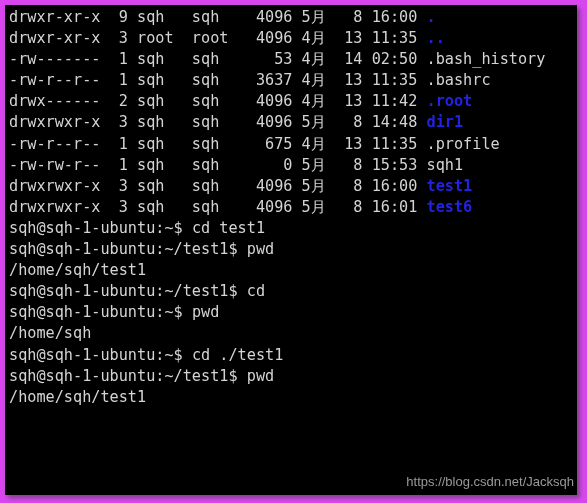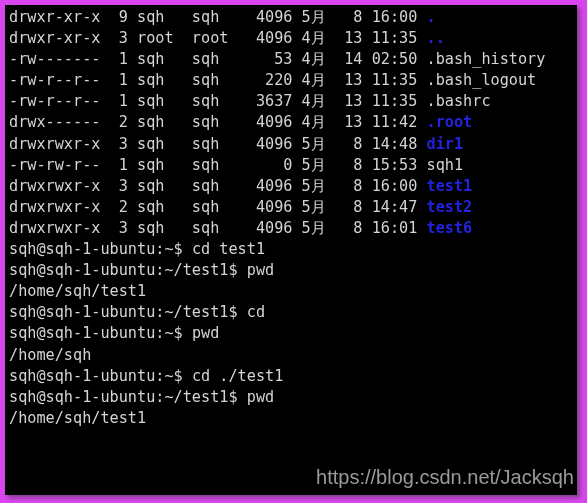--- a/index.html
+++ b/index.html
@@ -67,7 +67,6 @@
         <div class="line"><span class="seg c-plain">drwxr-xr-x  9 sqh   sqh    4096 5月   8 16:00 </span><span class="seg c-dir">.</span></div>
         <div class="line"><span class="seg c-plain">drwxr-xr-x  3 root  root   4096 4月  13 11:35 </span><span class="seg c-dir">..</span></div>
         <div class="line"><span class="seg c-plain">-rw-------  1 sqh   sqh      53 4月  14 02:50 </span><span class="seg c-plain">.bash_history</span></div>
-        <div class="line"><span class="seg c-plain">-rw-r--r--  1 sqh   sqh     220 4月  13 11:35 </span><span class="seg c-plain">.bash_logout</span></div>
         <div class="line"><span class="seg c-plain">-rw-r--r--  1 sqh   sqh    3637 4月  13 11:35 </span><span class="seg c-plain">.bashrc</span></div>
         <div class="line"><span class="seg c-plain">drwx------  2 sqh   sqh    4096 4月  13 11:42 </span><span class="seg c-dir">.root</span></div>
         <div class="line"><span class="seg c-plain">drwxrwxr-x  3 sqh   sqh    4096 5月   8 14:48 </span><span class="seg c-dir">dir1</span></div>

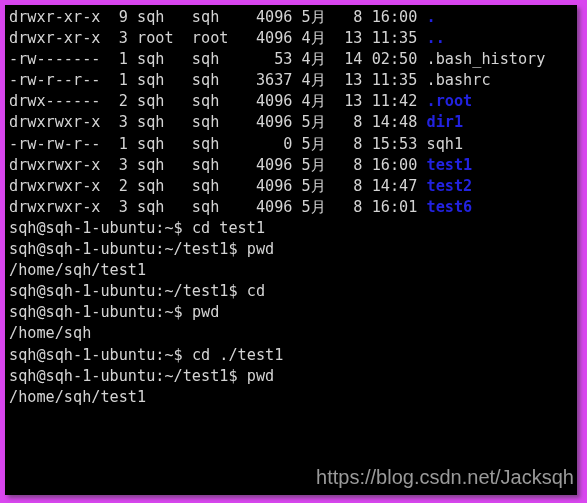--- a/index.html
+++ b/index.html
@@ -70,6 +70,7 @@
         <div class="line"><span class="seg c-plain">-rw-r--r--  1 sqh   sqh    3637 4月  13 11:35 </span><span class="seg c-plain">.bashrc</span></div>
         <div class="line"><span class="seg c-plain">drwx------  2 sqh   sqh    4096 4月  13 11:42 </span><span class="seg c-dir">.root</span></div>
         <div class="line"><span class="seg c-plain">drwxrwxr-x  3 sqh   sqh    4096 5月   8 14:48 </span><span class="seg c-dir">dir1</span></div>
+        <div class="line"><span class="seg c-plain">-rw-r--r--  1 sqh   sqh     675 4月  13 11:35 </span><span class="seg c-plain">.profile</span></div>
         <div class="line"><span class="seg c-plain">-rw-rw-r--  1 sqh   sqh       0 5月   8 15:53 </span><span class="seg c-plain">sqh1</span></div>
         <div class="line"><span class="seg c-plain">drwxrwxr-x  3 sqh   sqh    4096 5月   8 16:00 </span><span class="seg c-dir">test1</span></div>
         <div class="line"><span class="seg c-plain">drwxrwxr-x  2 sqh   sqh    4096 5月   8 14:47 </span><span class="seg c-dir">test2</span></div>

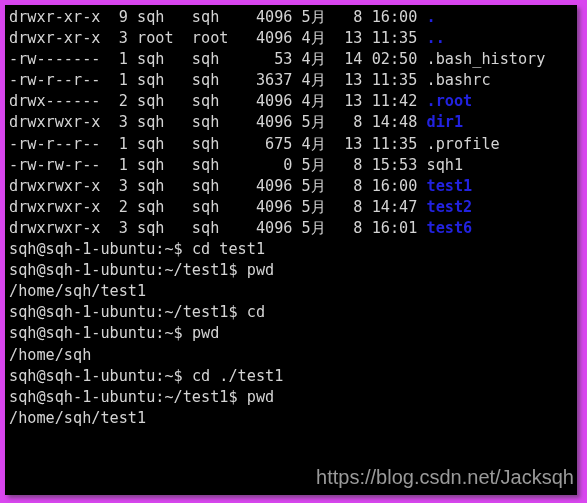--- a/index.html
+++ b/index.html
@@ -73,7 +73,6 @@
         <div class="line"><span class="seg c-plain">-rw-r--r--  1 sqh   sqh     675 4月  13 11:35 </span><span class="seg c-plain">.profile</span></div>
         <div class="line"><span class="seg c-plain">-rw-rw-r--  1 sqh   sqh       0 5月   8 15:53 </span><span class="seg c-plain">sqh1</span></div>
         <div class="line"><span class="seg c-plain">drwxrwxr-x  3 sqh   sqh    4096 5月   8 16:00 </span><span class="seg c-dir">test1</span></div>
-        <div class="line"><span class="seg c-plain">drwxrwxr-x  2 sqh   sqh    4096 5月   8 14:47 </span><span class="seg c-dir">test2</span></div>
         <div class="line"><span class="seg c-plain">drwxrwxr-x  3 sqh   sqh    4096 5月   8 16:01 </span><span class="seg c-dir">test6</span></div>
         <div class="line"><span class="seg c-prompt">sqh@sqh-1-ubuntu:~$ </span><span class="seg c-plain">cd test1</span></div>
         <div class="line"><span class="seg c-prompt">sqh@sqh-1-ubuntu:~/test1$ </span><span class="seg c-plain">pwd</span></div>

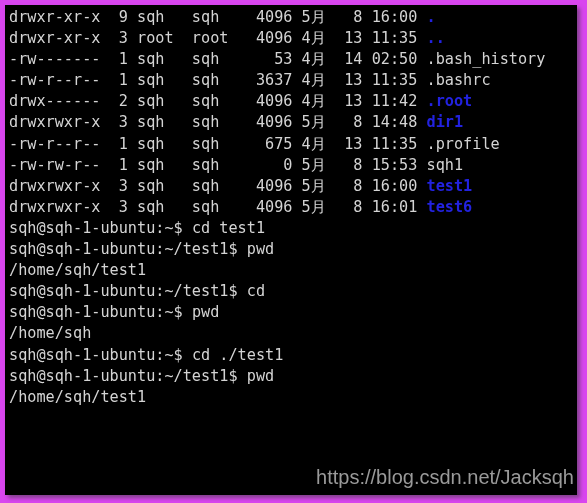--- a/index.html
+++ b/index.html
@@ -52,7 +52,7 @@
     right: 3px;
     bottom: 6px;
     font-family: "Liberation Sans", "DejaVu Sans", sans-serif;
-    font-size: 20px;
+    font-size: 13px;
     color: #9a9a9a;
     white-space: pre;
     letter-spacing: 0px;

